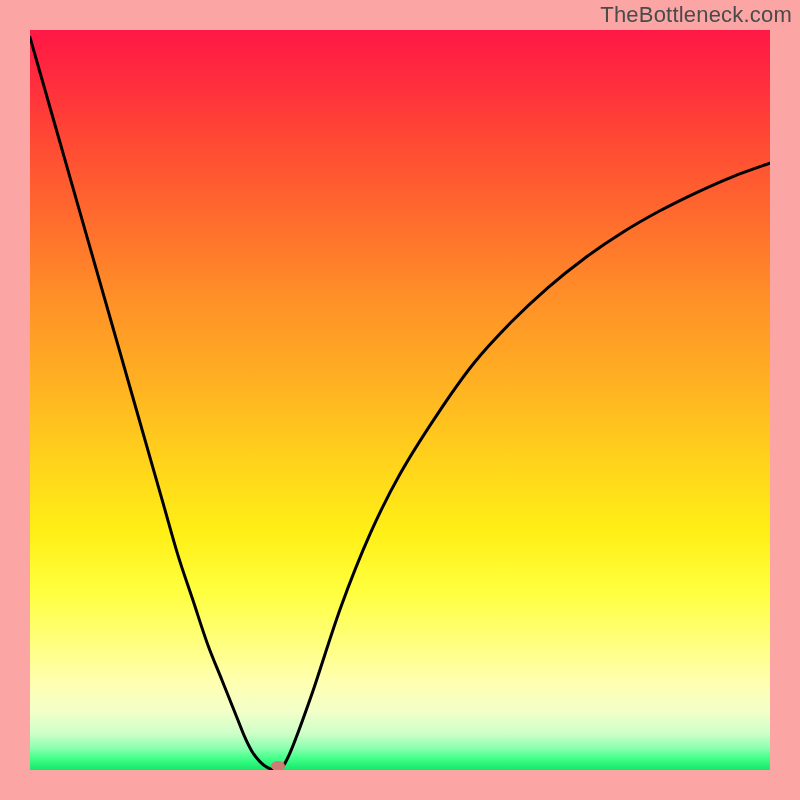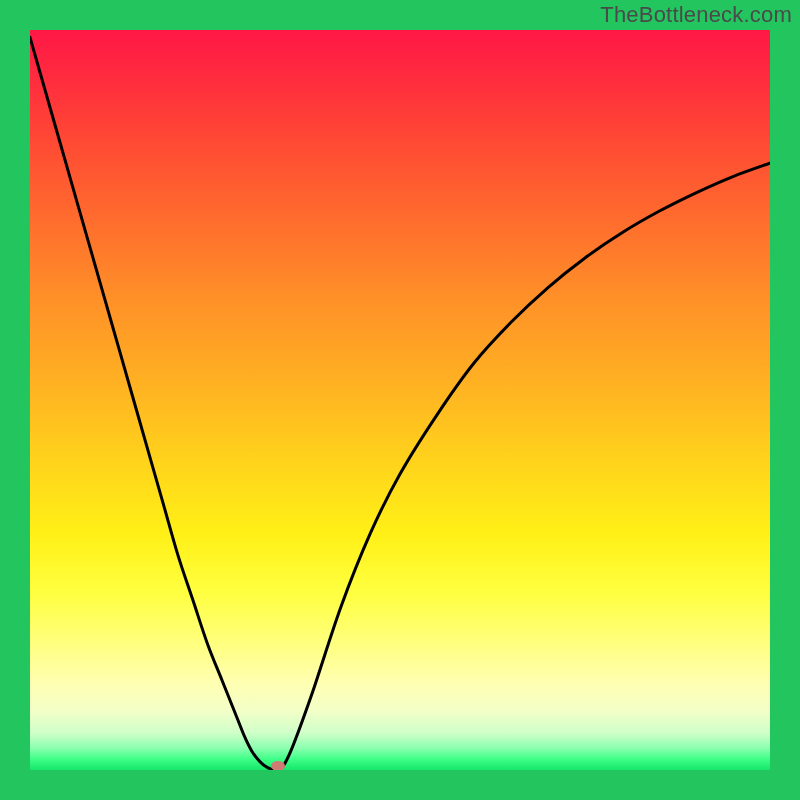--- a/index.html
+++ b/index.html
@@ -15,7 +15,7 @@
     position: relative;
     width: 800px;
     height: 800px;
-    background: #22c55e;
+    background: #fca5a5;
     text-align: right;
   }
   .watermark {

